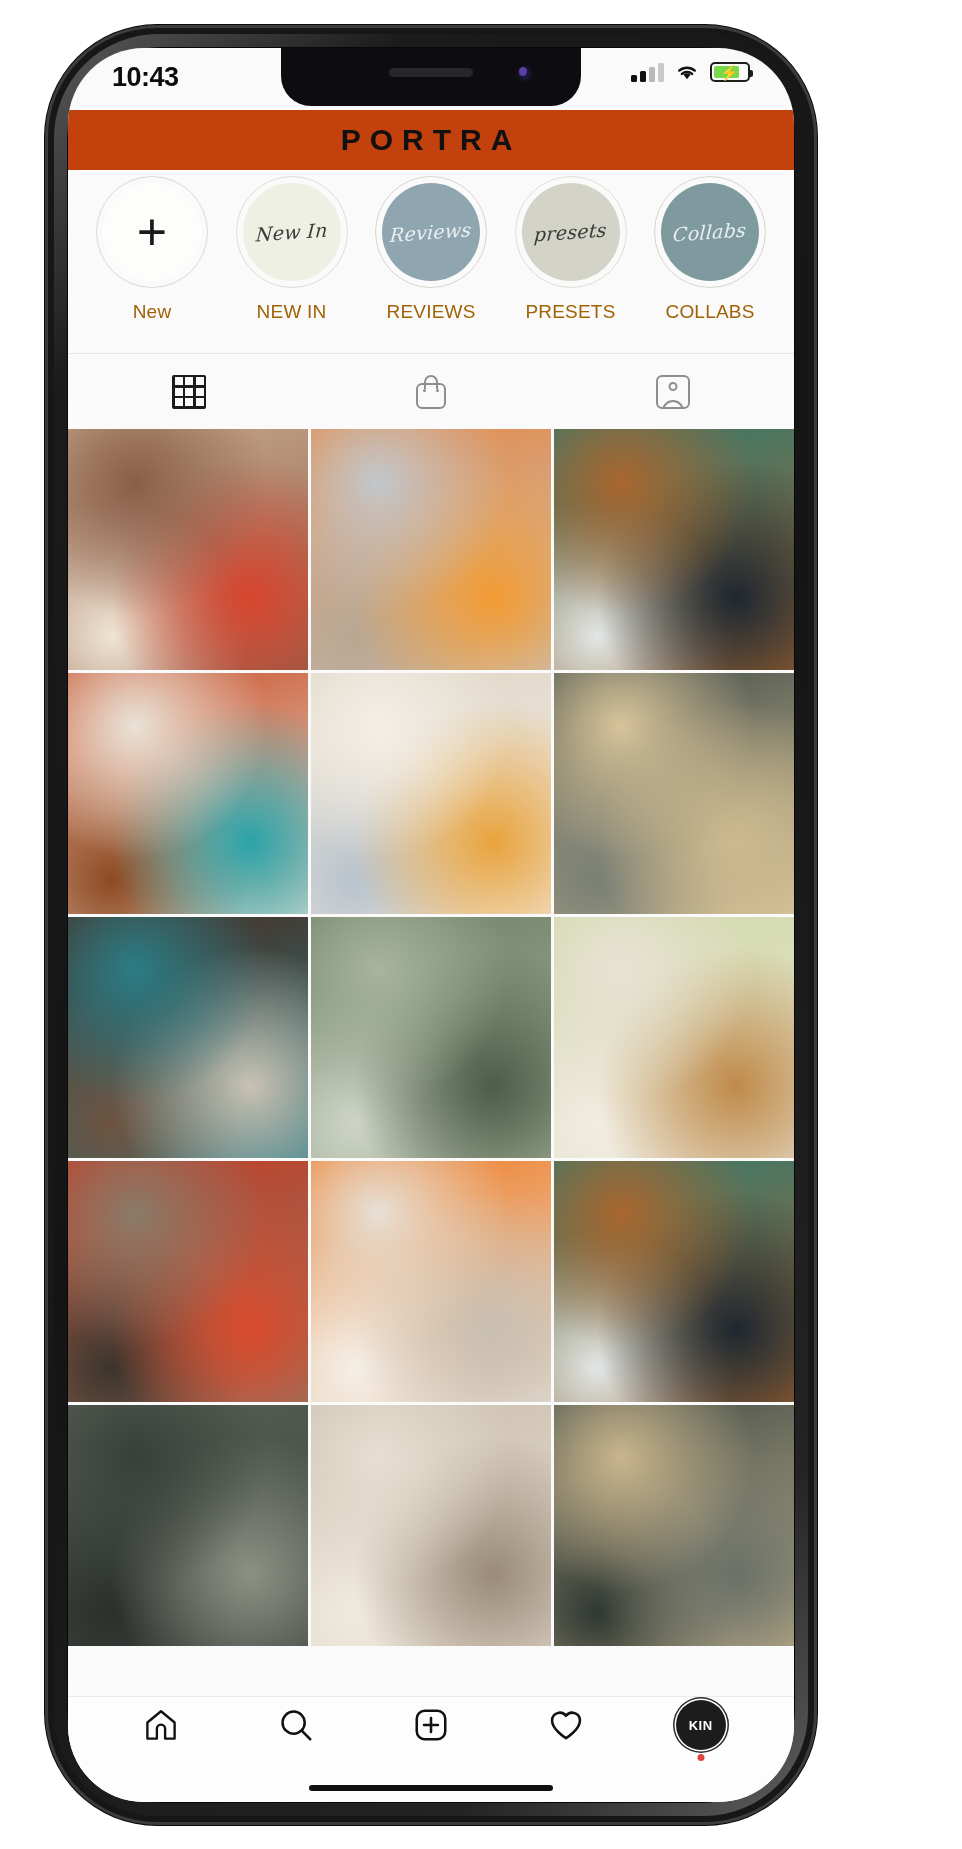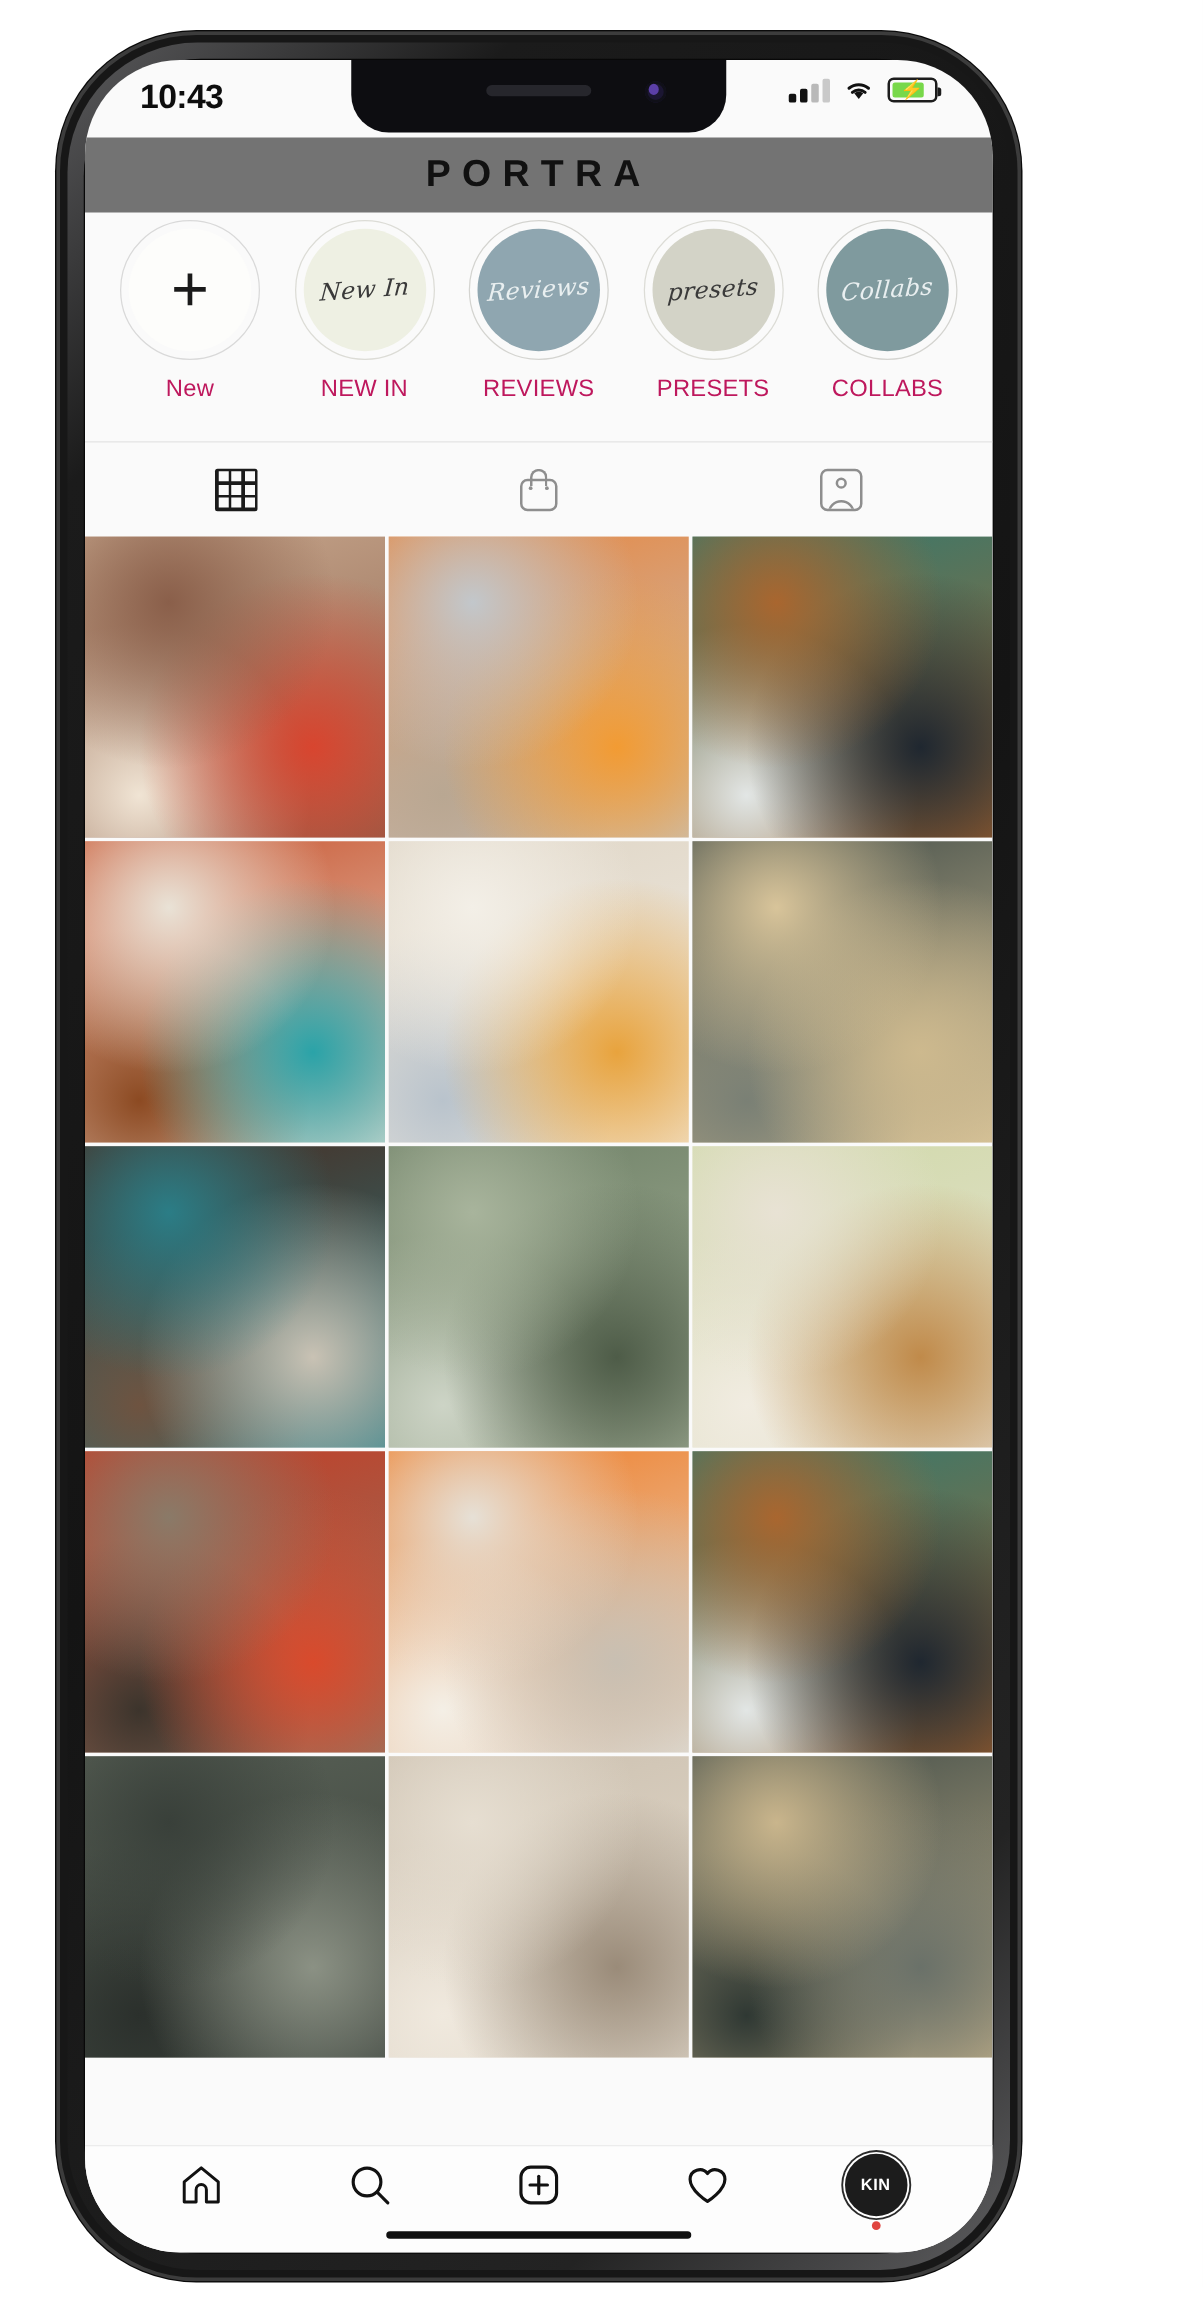--- a/index.html
+++ b/index.html
@@ -129,7 +129,7 @@
     position: absolute; top: 62px; left: 0; right: 0;
     height: 60px;
     display: flex; align-items: center; justify-content: center;
-    background:#737373;
+    background:#c2410c;
     z-index: 20;
   }
   #brand-title {

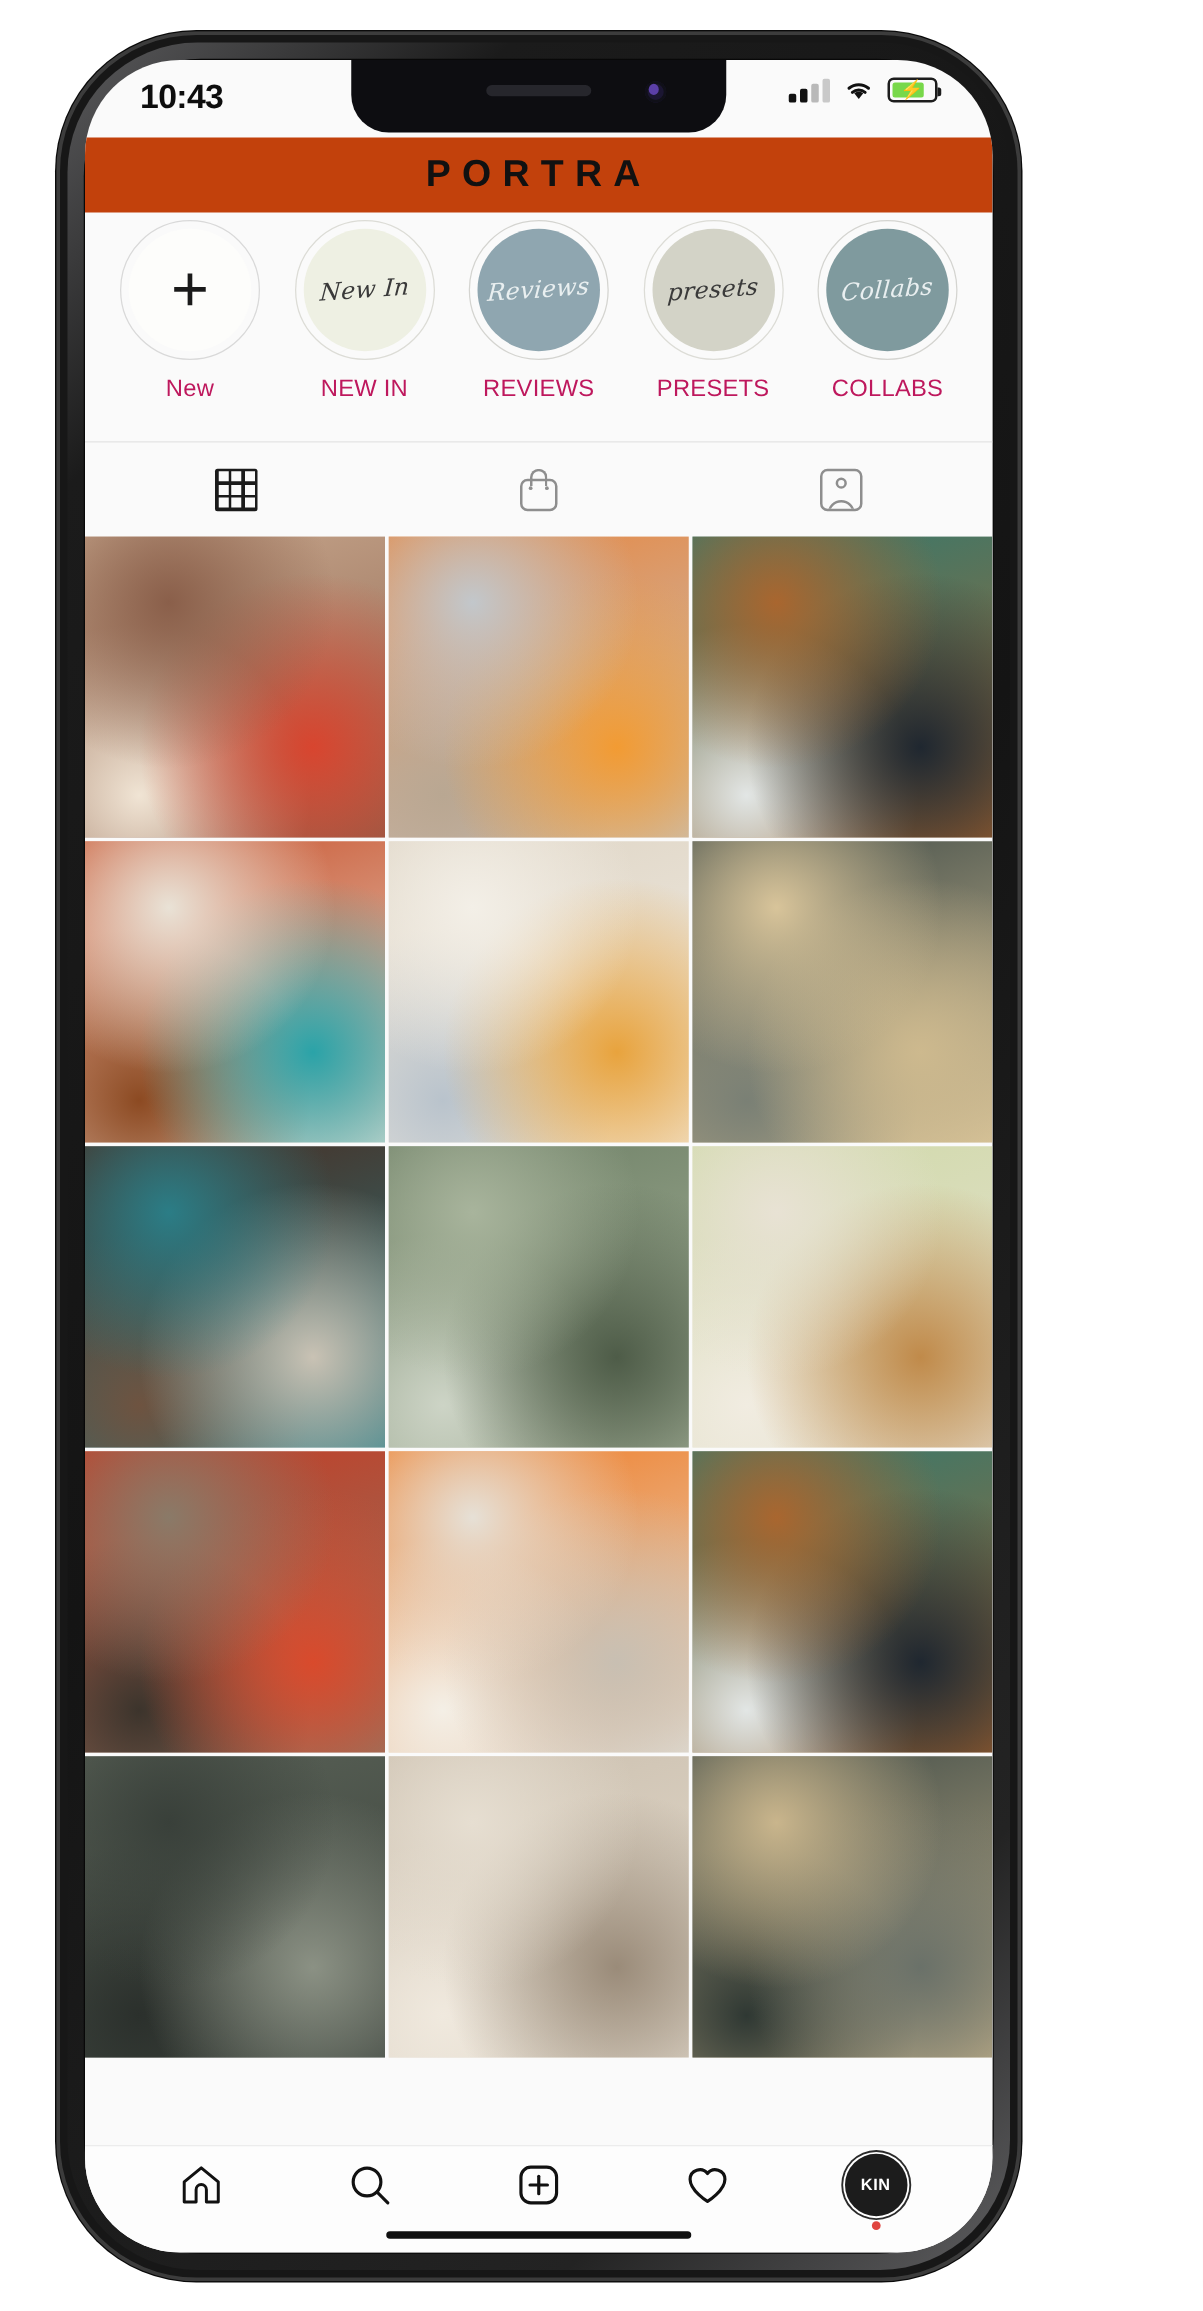--- a/index.html
+++ b/index.html
@@ -171,7 +171,7 @@
   .plus-glyph { font-size: 52px; font-weight: 300; color:#1a1a1a; line-height:0.7; }
   .story-label {
     margin-top: 13px;
-    font-size: 19px; color:#be185d; letter-spacing: 0.2px;
+    font-size: 19px; color:#a16207; letter-spacing: 0.2px;
     white-space: nowrap;
   }
 

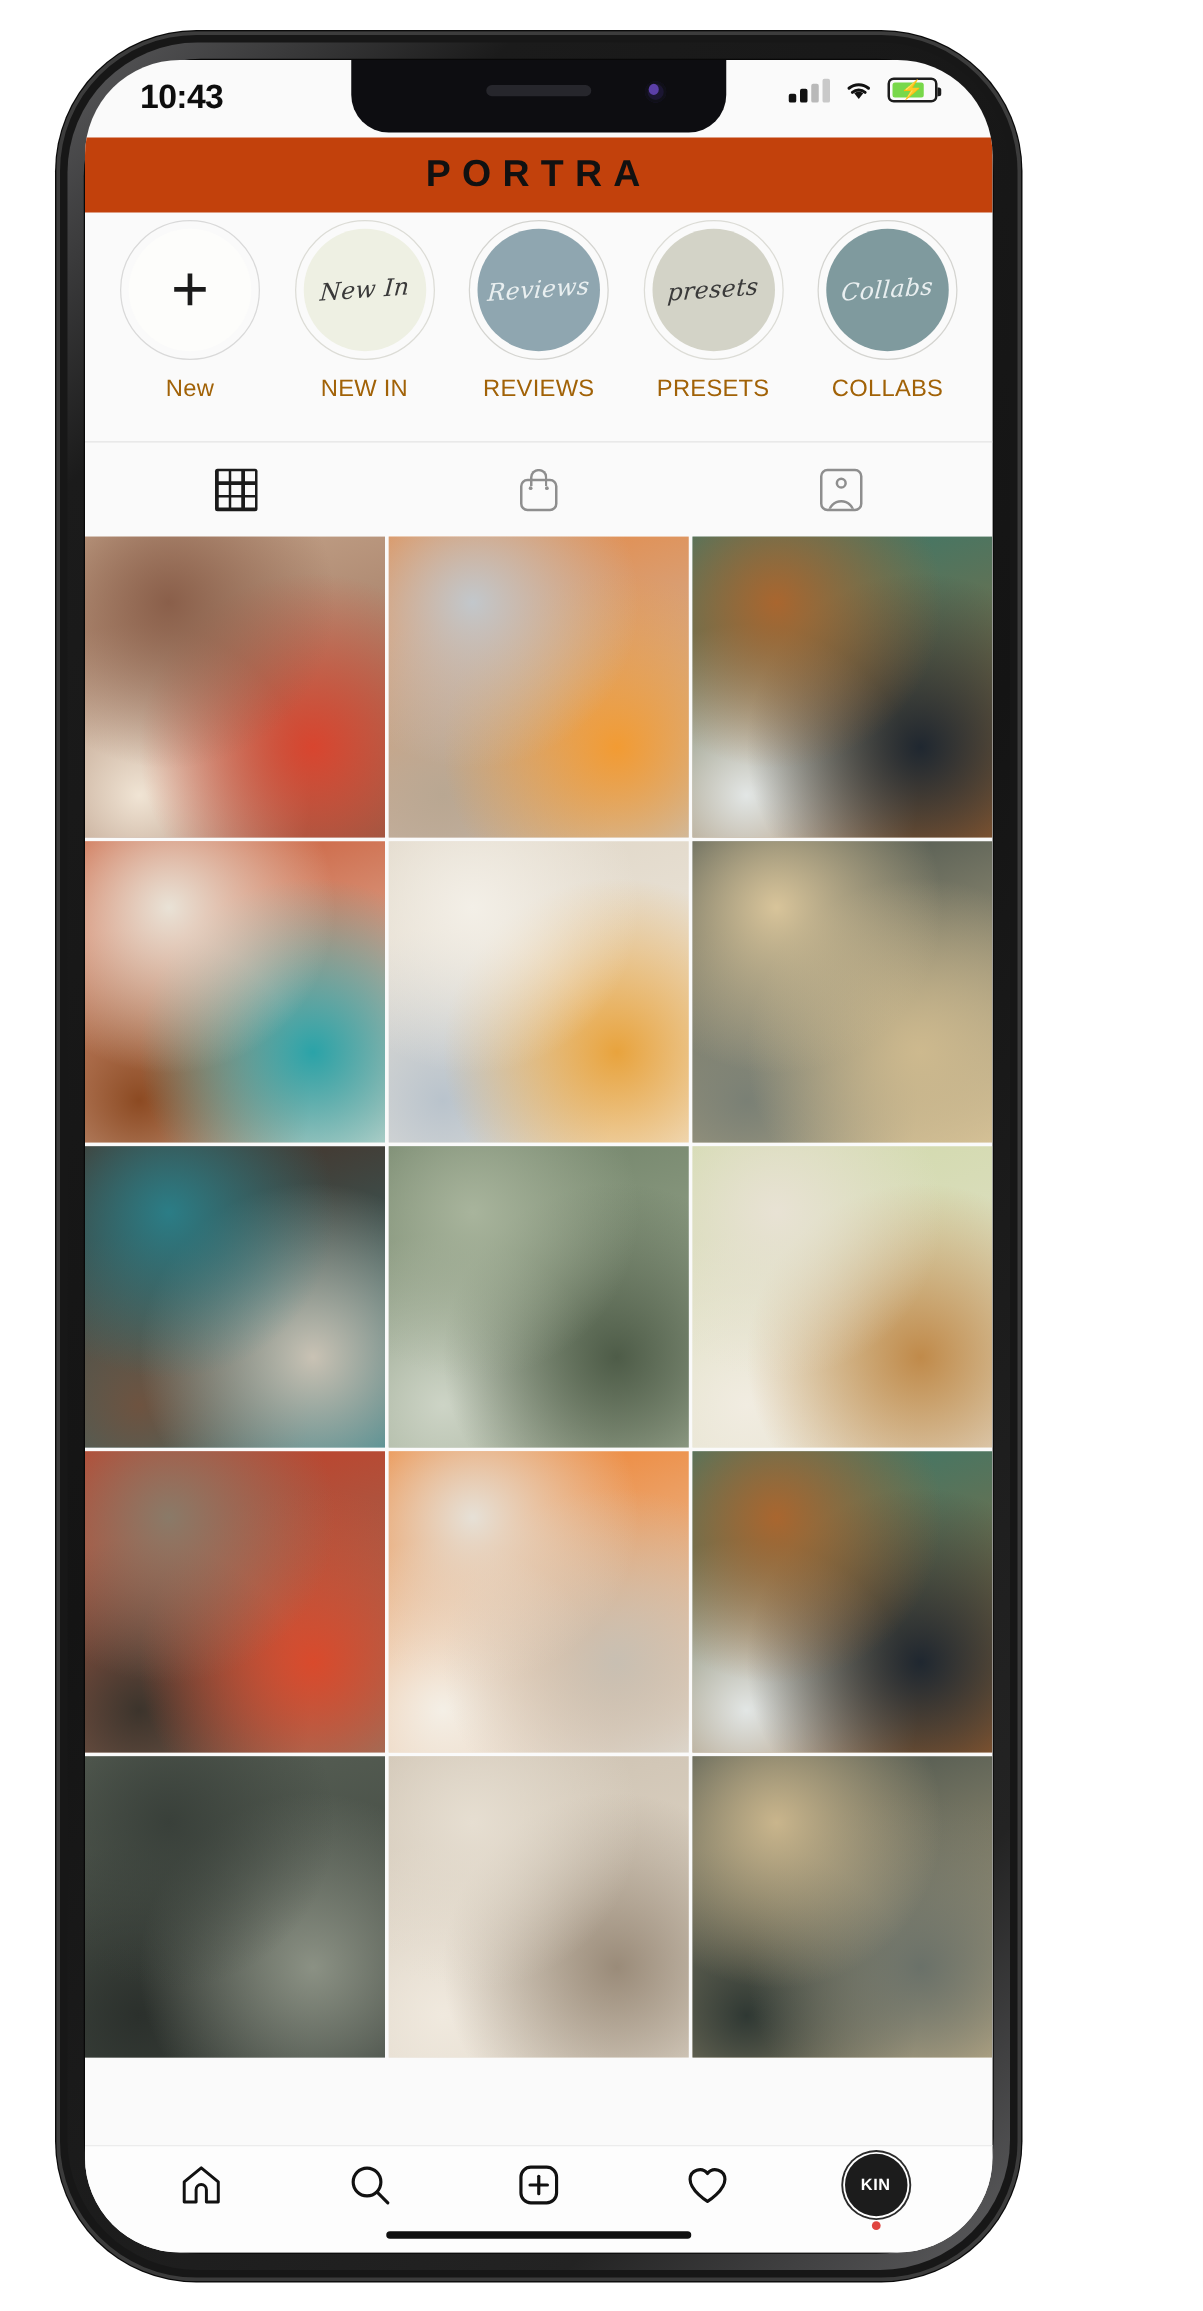--- a/index.html
+++ b/index.html
@@ -238,10 +238,10 @@
   
   #bottom-nav {
     position: absolute; left: 0; right: 0; bottom: 0;
-    height: 86px;
+    height: 106px;
     background:#fdfdfd;
     border-top: 1px solid #ececec;
-    display:flex; align-items:center; justify-content:space-around;
+    display:flex; justify-content:space-around;
     padding: 0 26px 24px 26px;
     z-index: 25;
   }

